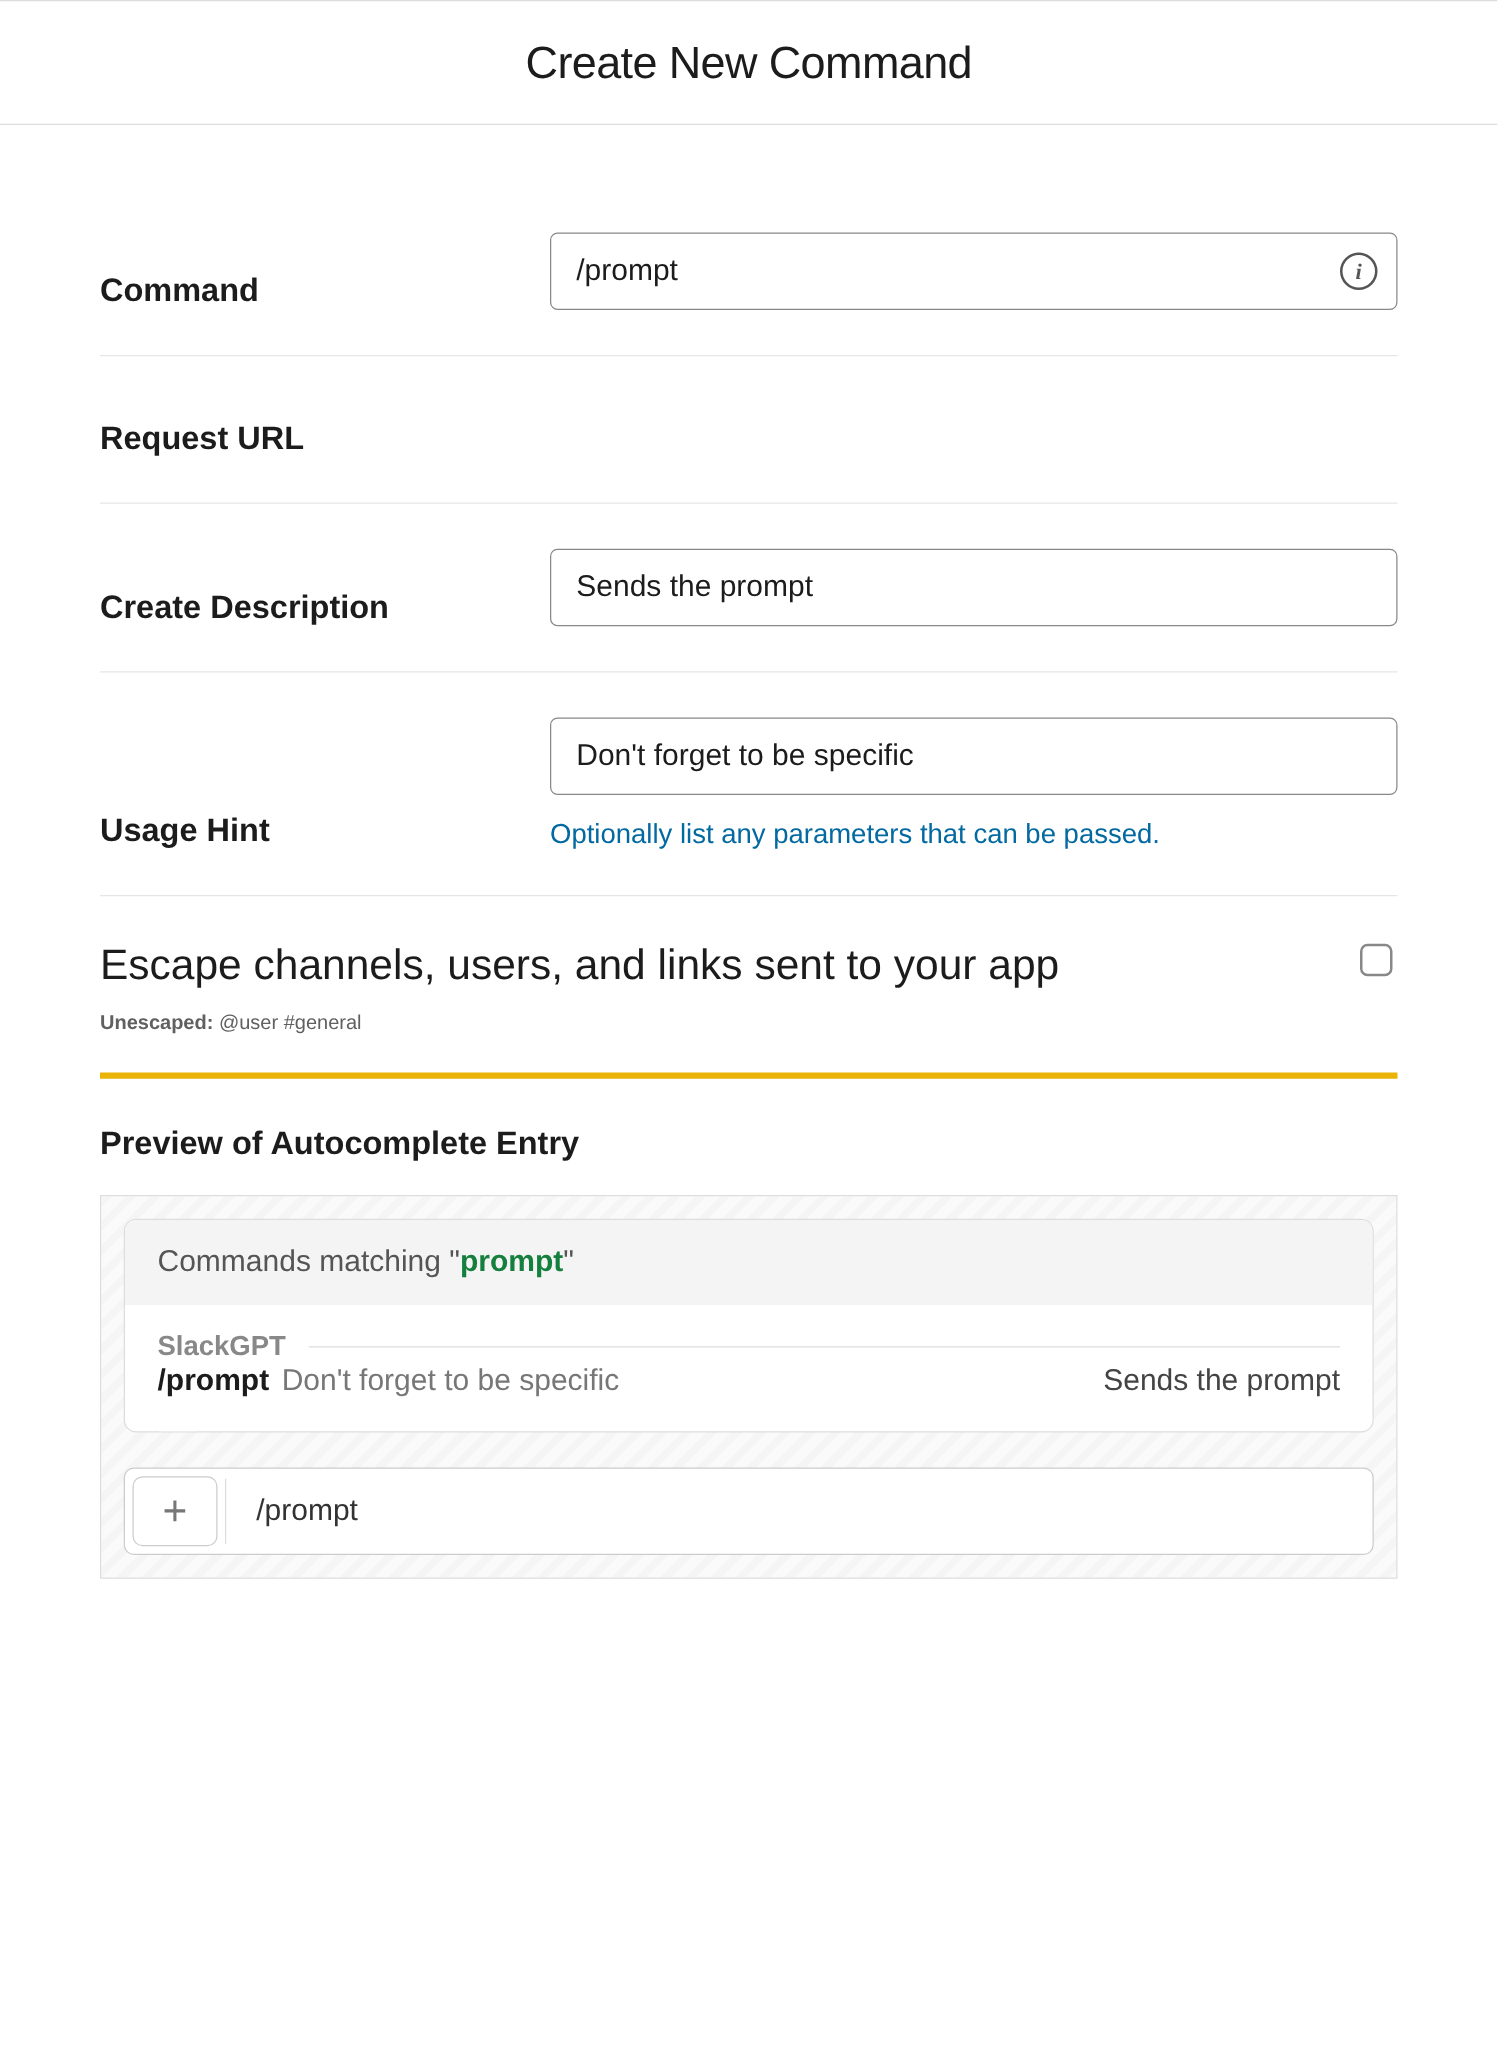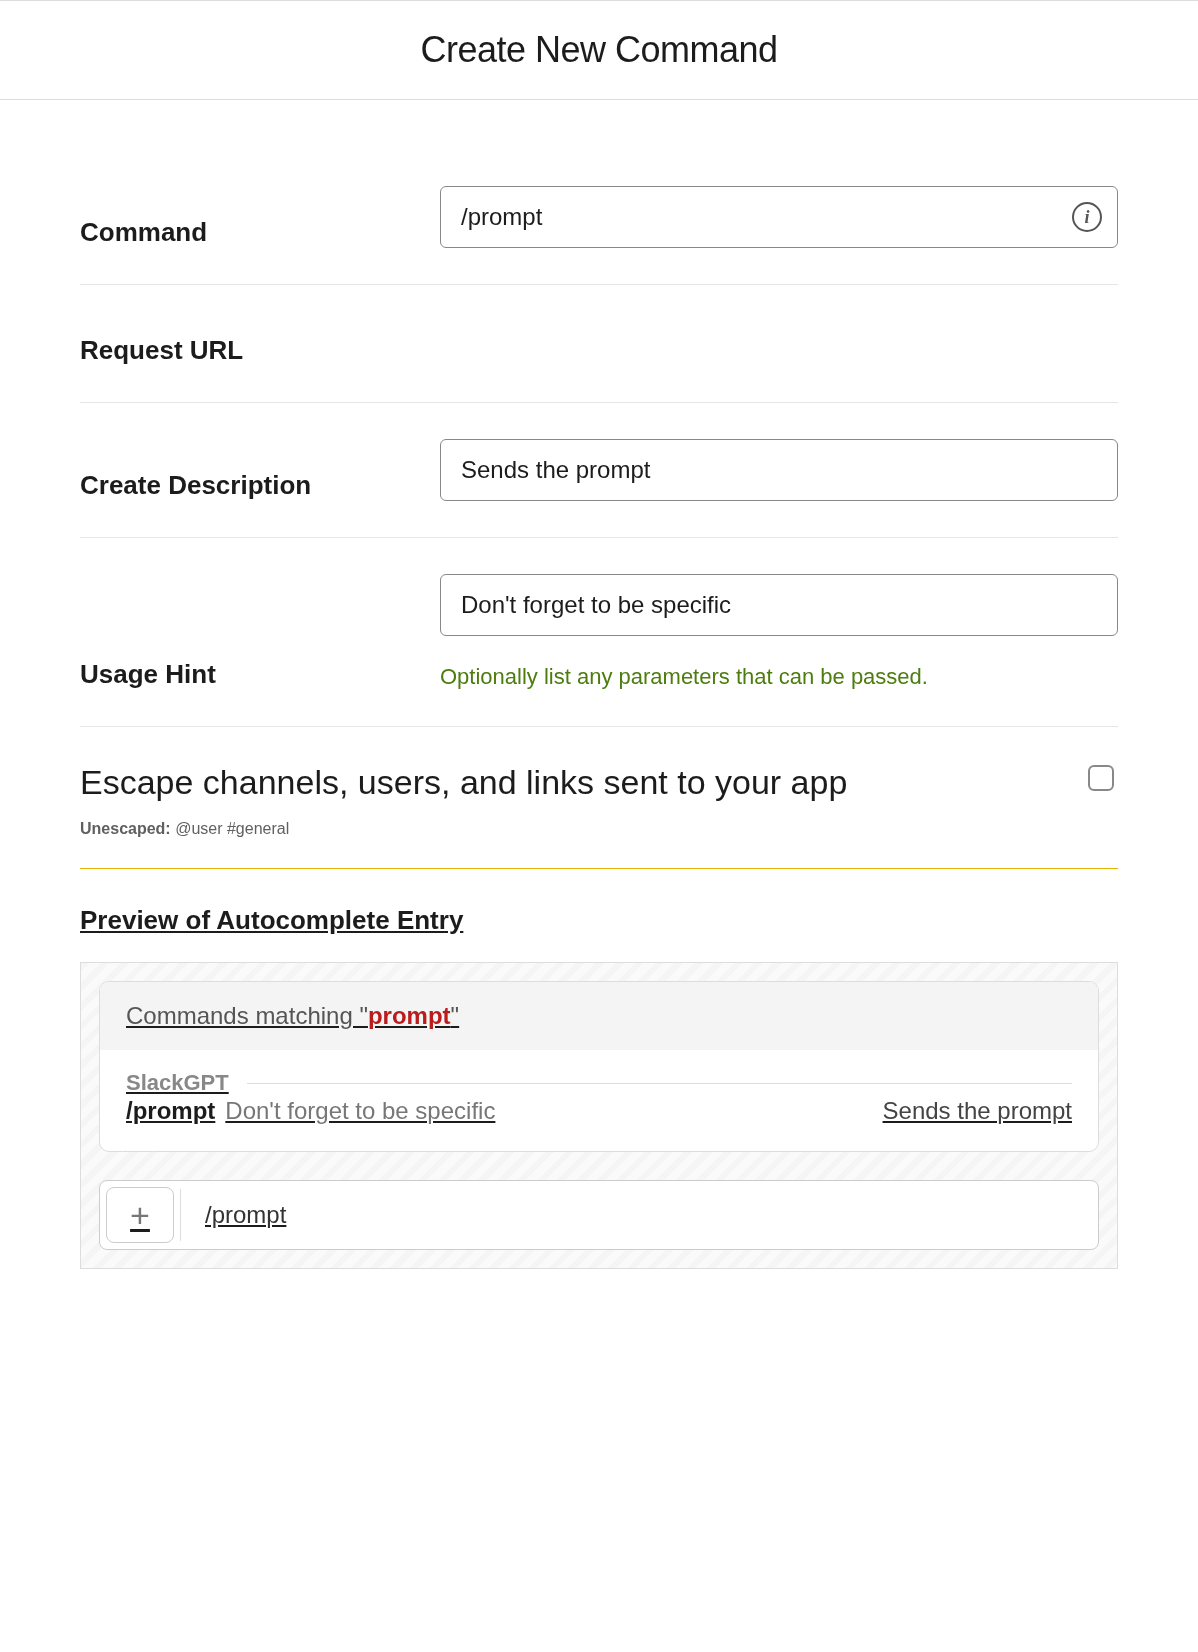--- a/index.html
+++ b/index.html
@@ -83,8 +83,8 @@
     }
     .helper-text {
       font-size: 22px;
-      color: #4d7c0f;
-      margin-top: 28px;
+      color: #0369a1;
+      margin-top: 18px;
     }
     .escape-section {
       border-top: 1px solid #e6e6e6;

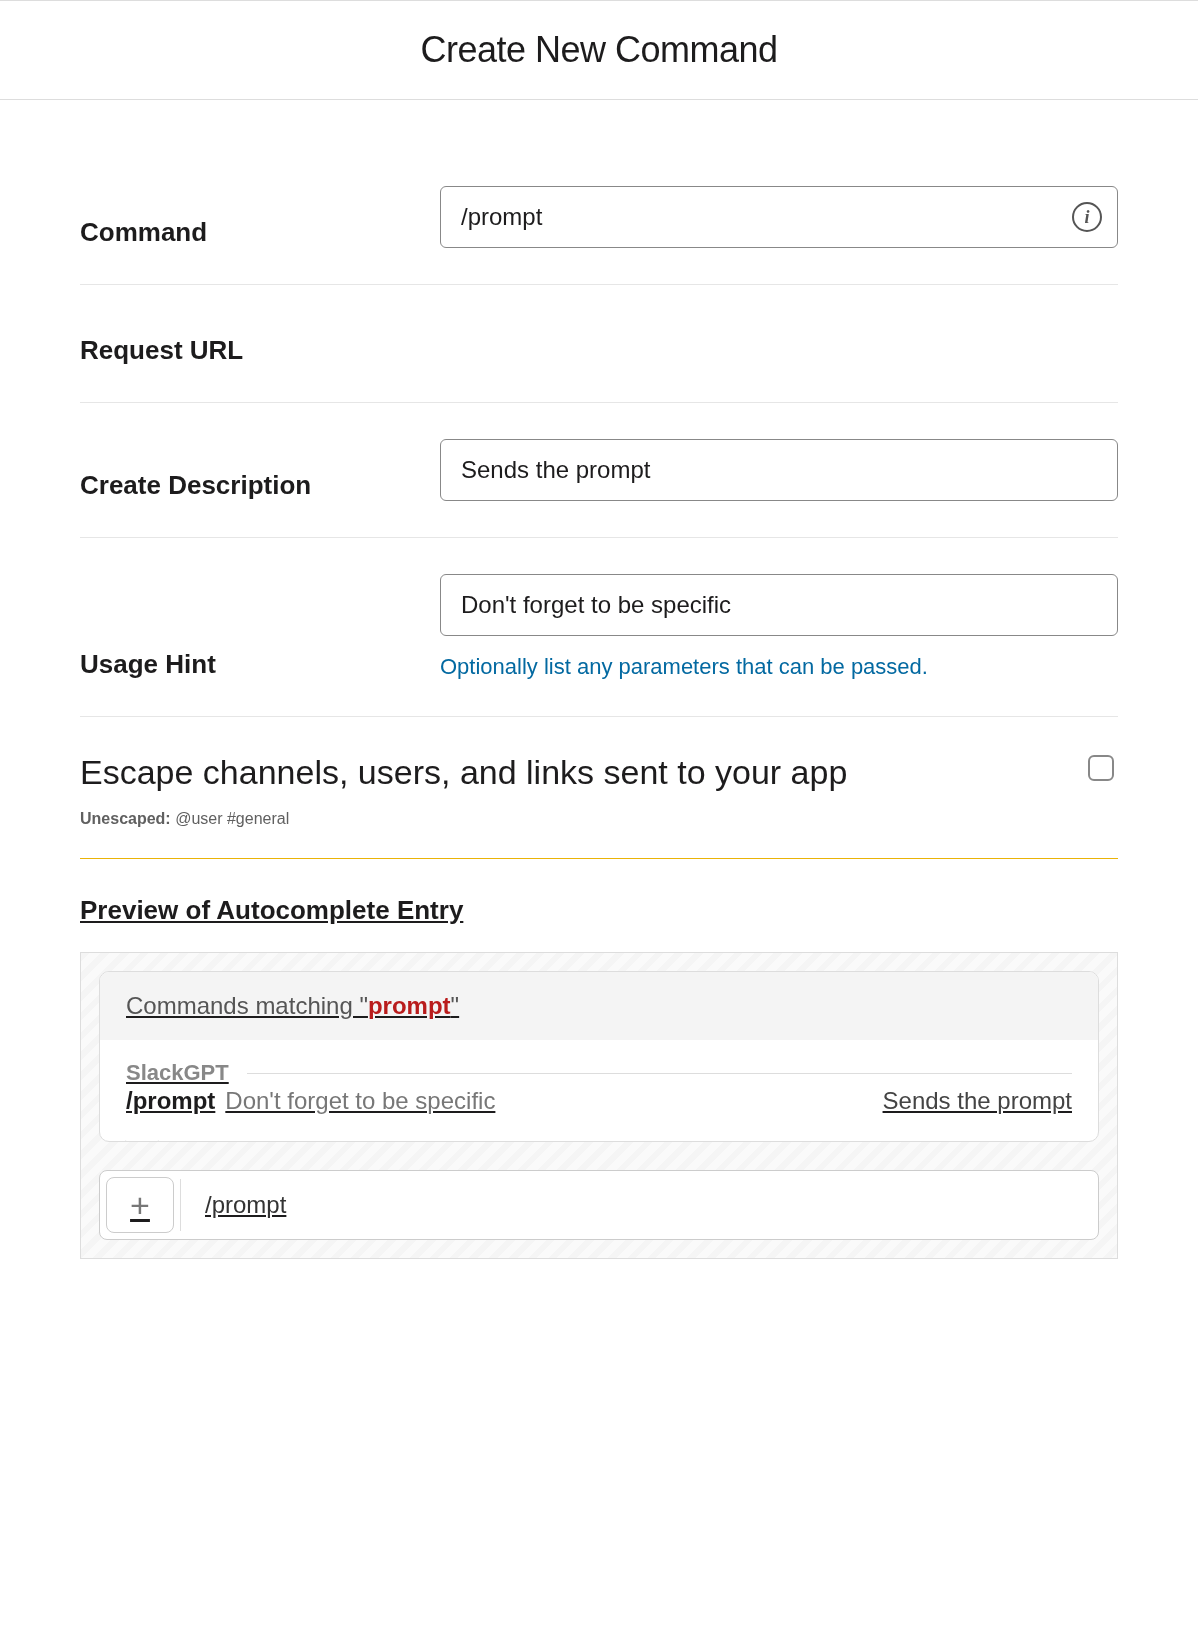--- a/index.html
+++ b/index.html
@@ -115,9 +115,8 @@
       background: #fff;
     }
     .preview-section {
-      border-top: 1px solid #eab308;
+      border-top: 5px solid #eab308;
       padding: 36px 0 60px;
-      text-decoration: underline;
     }
     .preview-title {
       font-size: 26px;

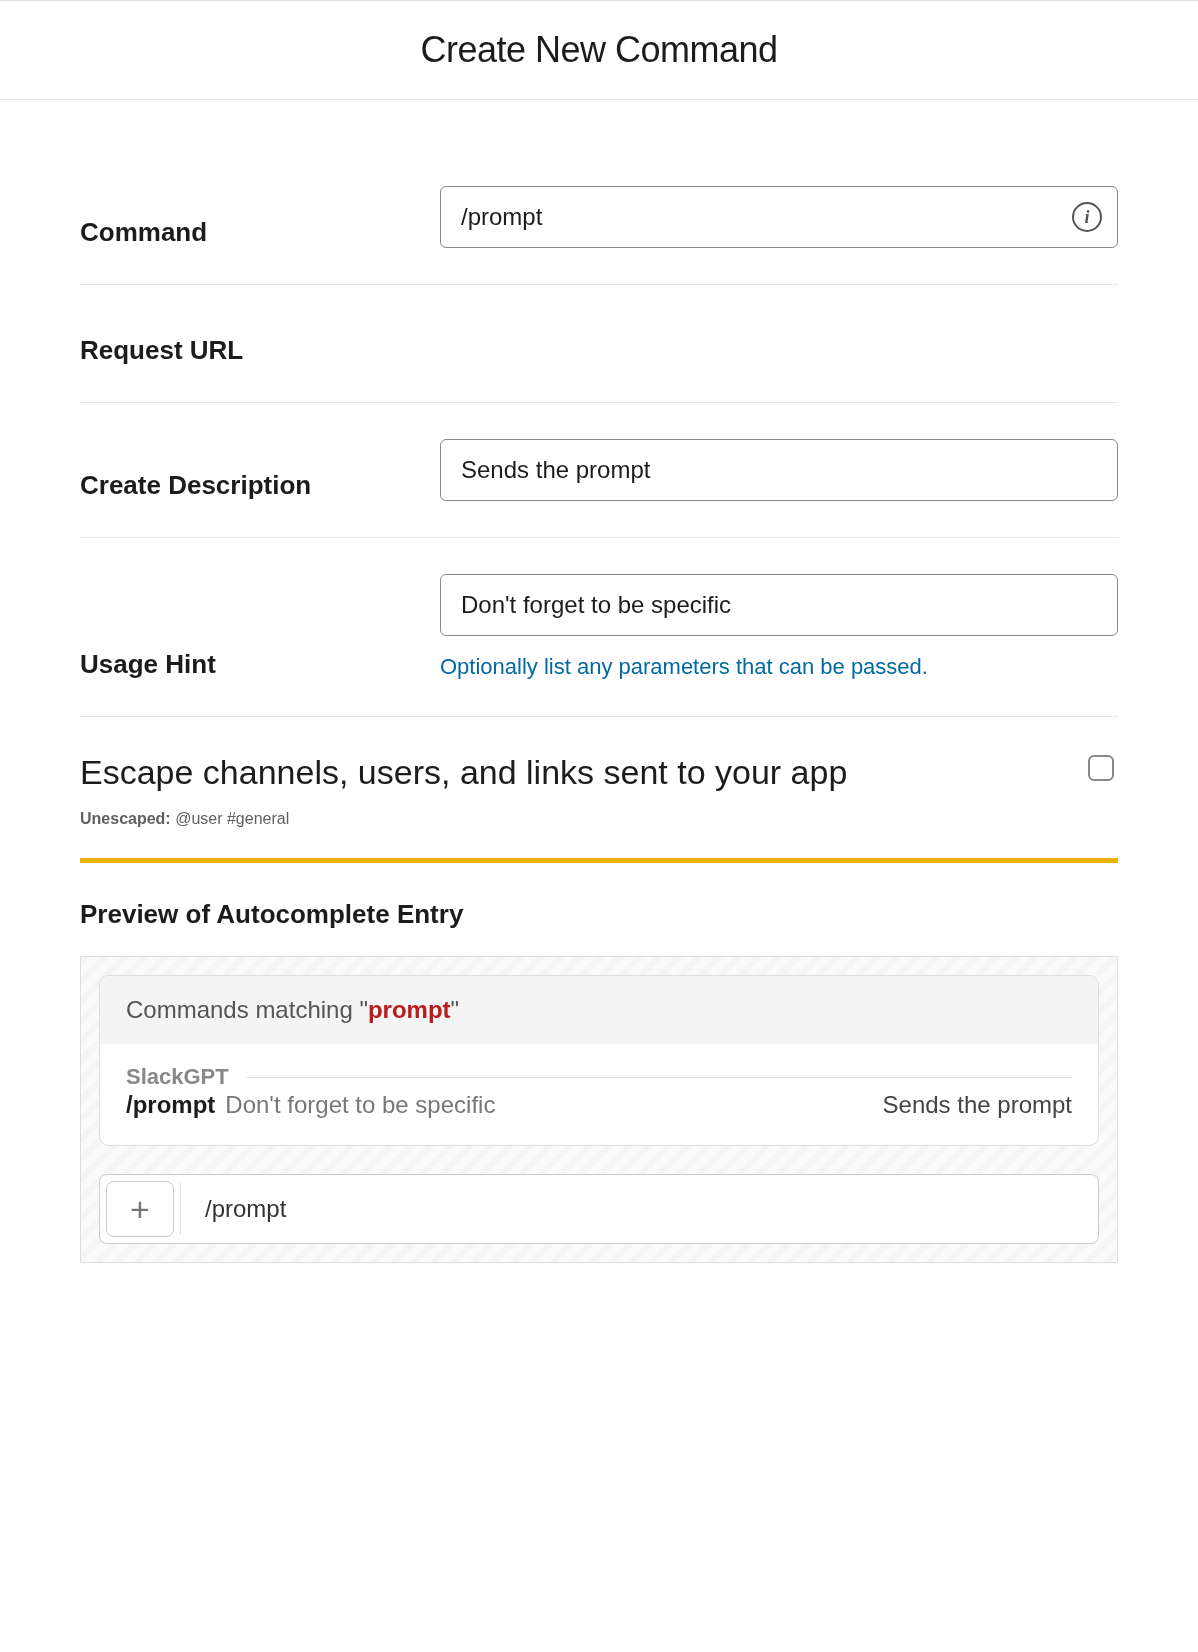--- a/index.html
+++ b/index.html
@@ -141,7 +141,7 @@
       font-size: 24px;
       color: #555;
     }
-    .ac-header .q { font-weight: 800; color: #b91c1c; }
+    .ac-header .q { font-weight: 800; color: #15803d; }
     .ac-body { padding: 20px 26px 26px; }
     .ac-app-row {
       display: flex;

